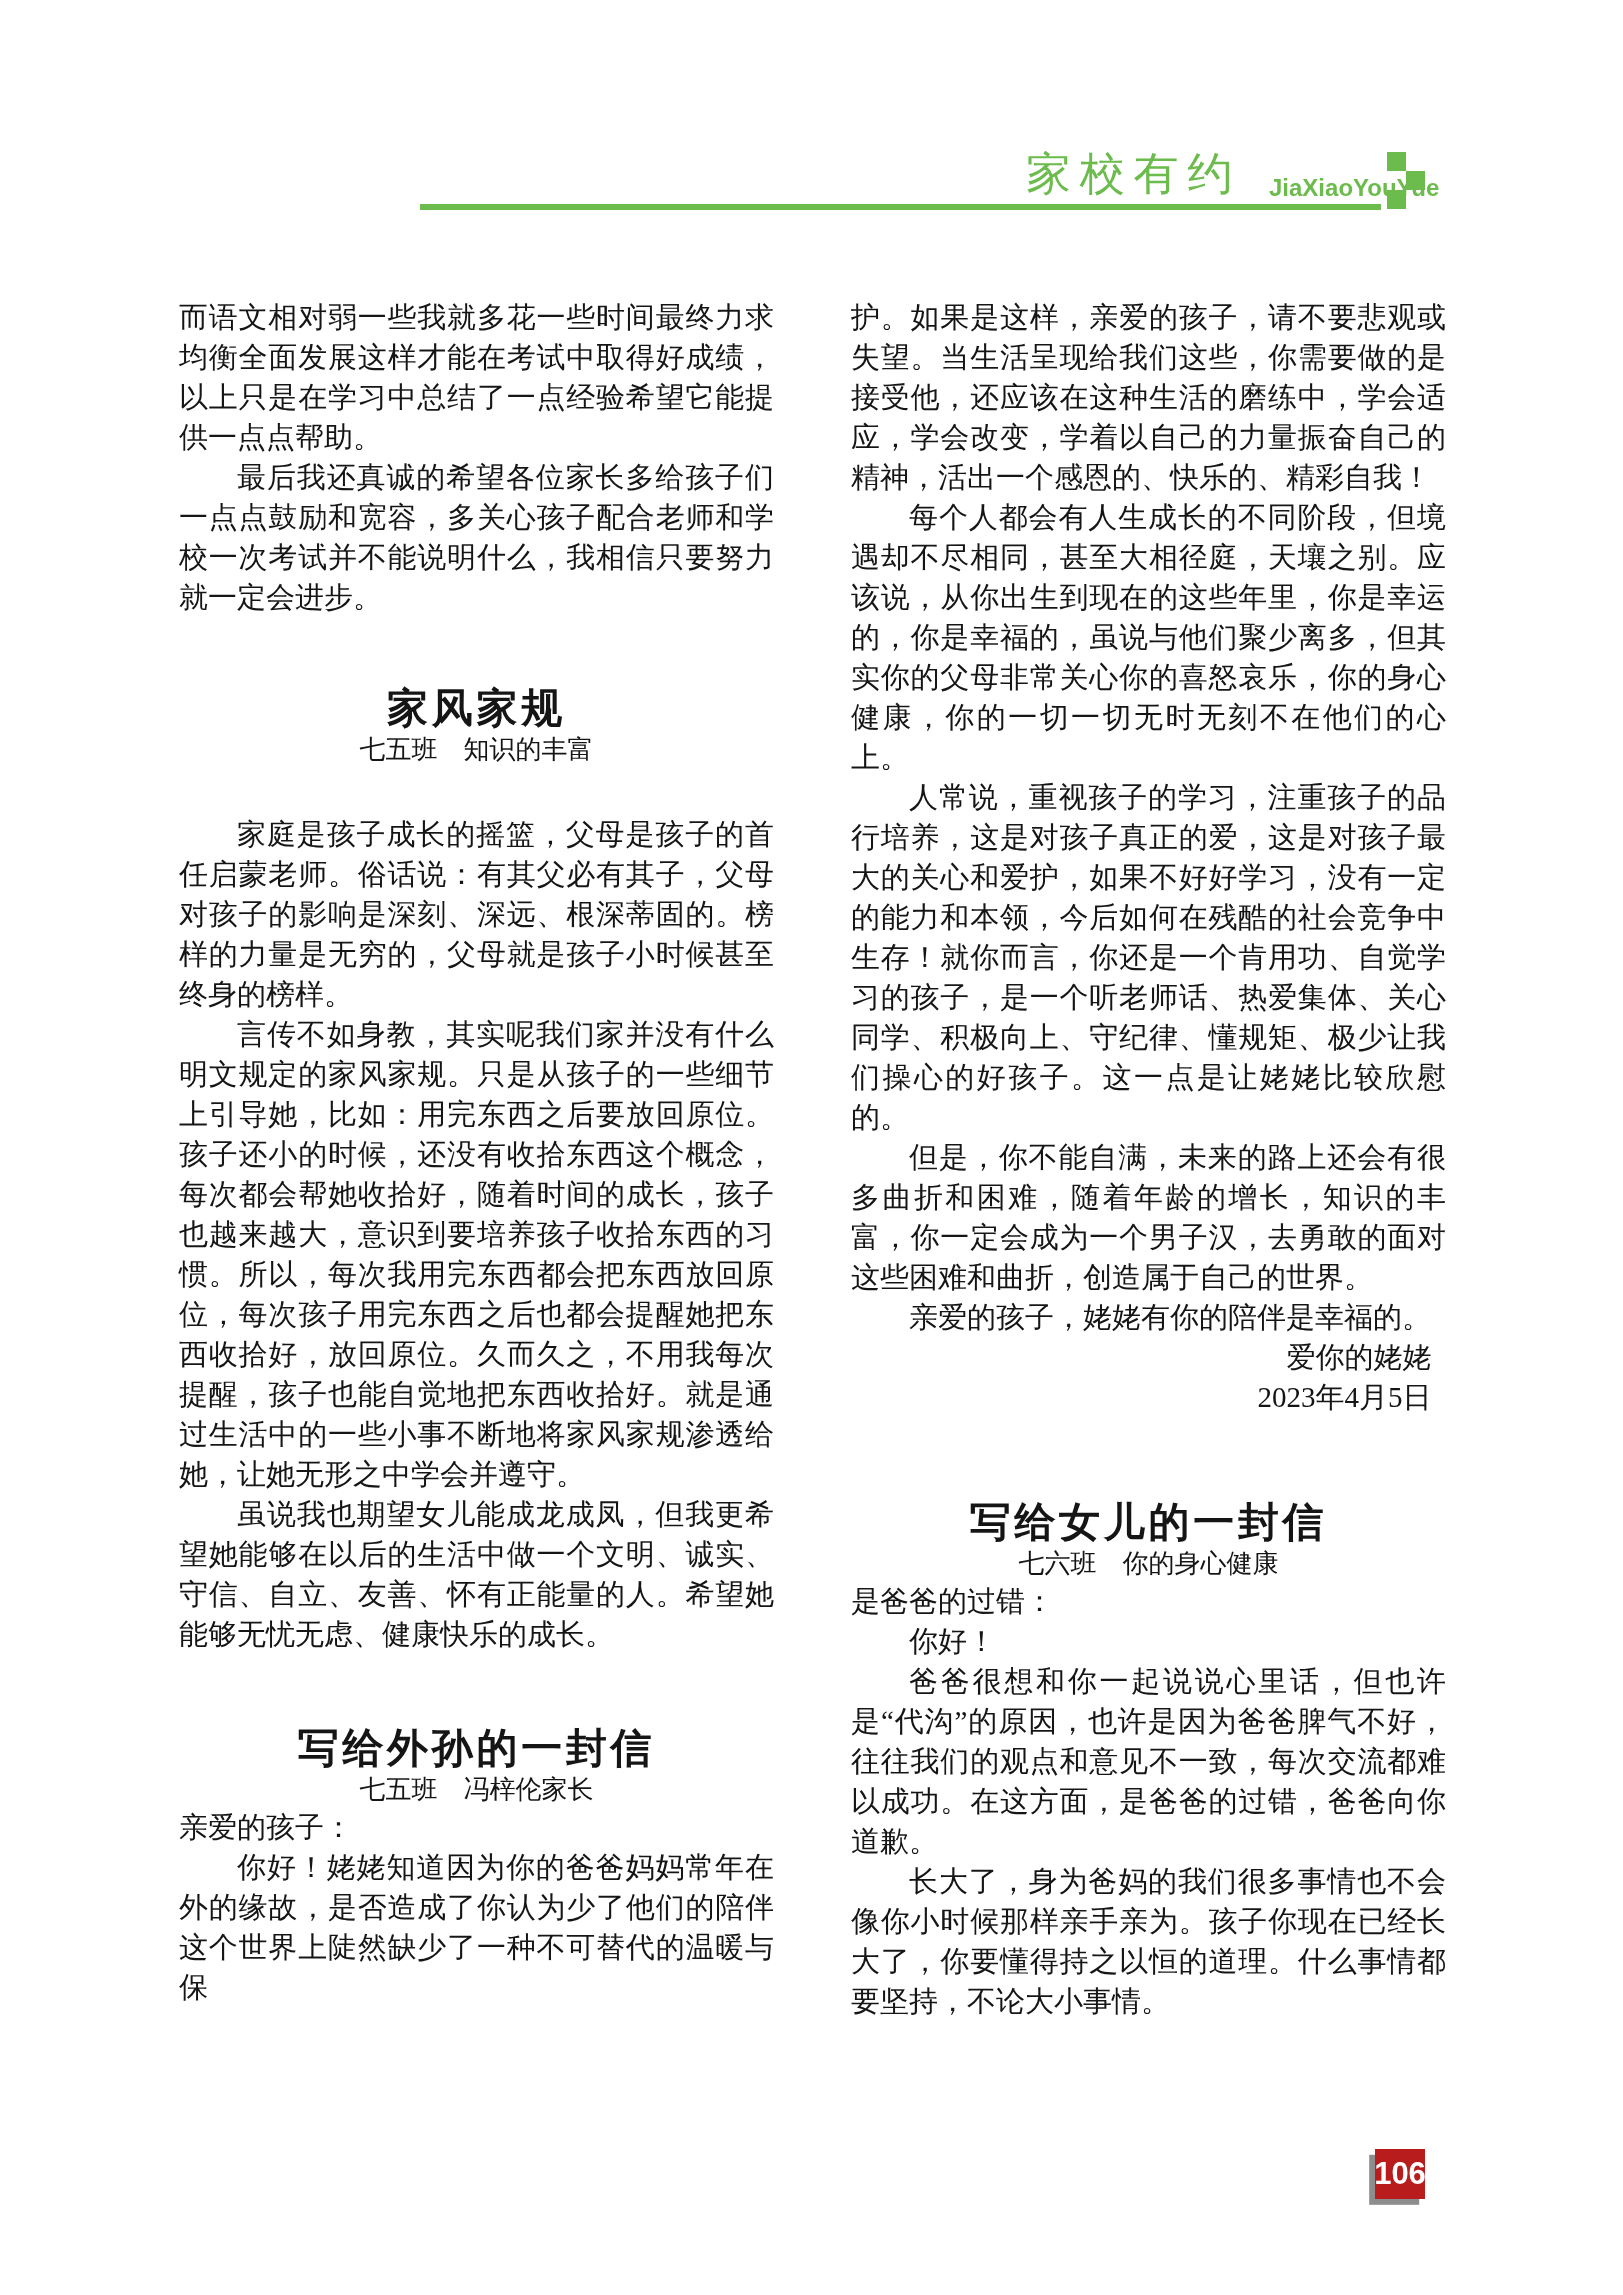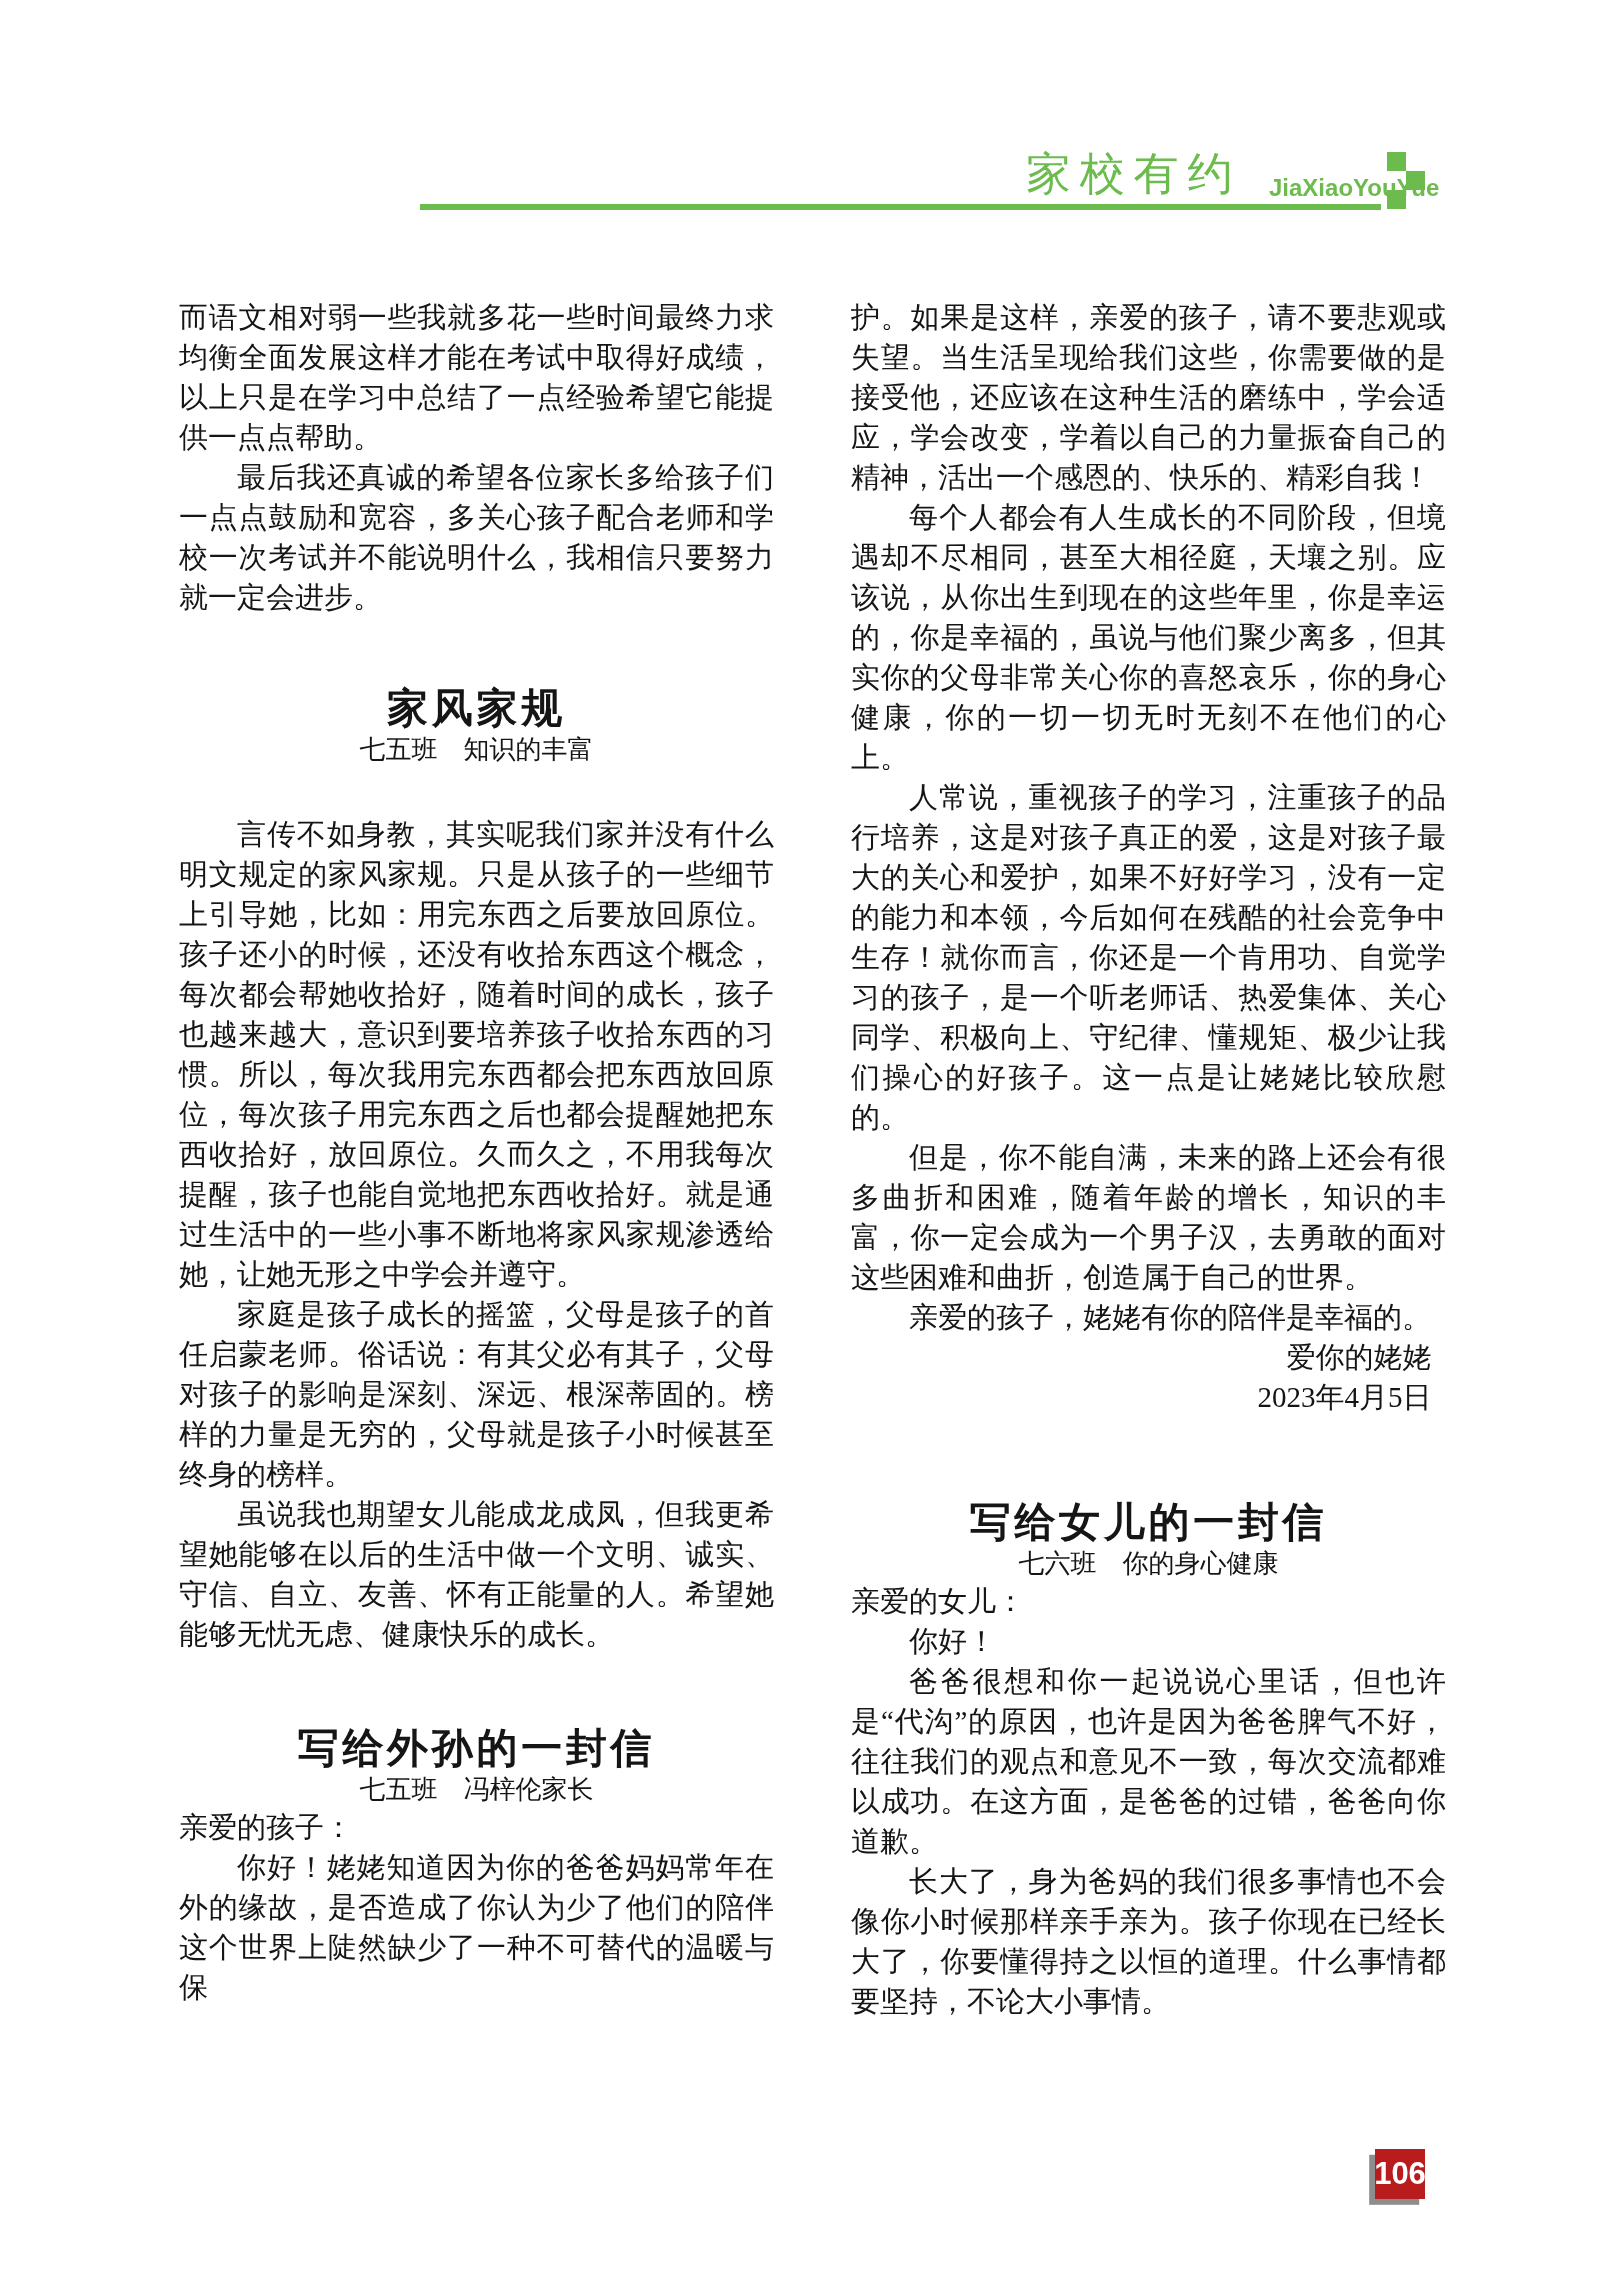--- a/index.html
+++ b/index.html
@@ -85,8 +85,8 @@
     <p class="byline mt-byline">七五班　知识的丰富</p>
 
     <div class="mt-body">
+      <p class="indent">家庭是孩子成长的摇篮，父母是孩子的首任启蒙老师。俗话说：有其父必有其子，父母对孩子的影响是深刻、深远、根深蒂固的。榜样的力量是无穷的，父母就是孩子小时候甚至终身的榜样。</p>
       <p class="indent">言传不如身教，其实呢我们家并没有什么明文规定的家风家规。只是从孩子的一些细节上引导她，比如：用完东西之后要放回原位。孩子还小的时候，还没有收拾东西这个概念，每次都会帮她收拾好，随着时间的成长，孩子也越来越大，意识到要培养孩子收拾东西的习惯。所以，每次我用完东西都会把东西放回原位，每次孩子用完东西之后也都会提醒她把东西收拾好，放回原位。久而久之，不用我每次提醒，孩子也能自觉地把东西收拾好。就是通过生活中的一些小事不断地将家风家规渗透给她，让她无形之中学会并遵守。</p>
-      <p class="indent">家庭是孩子成长的摇篮，父母是孩子的首任启蒙老师。俗话说：有其父必有其子，父母对孩子的影响是深刻、深远、根深蒂固的。榜样的力量是无穷的，父母就是孩子小时候甚至终身的榜样。</p>
       <p class="indent">虽说我也期望女儿能成龙成凤，但我更希望她能够在以后的生活中做一个文明、诚实、守信、自立、友善、怀有正能量的人。希望她能够无忧无虑、健康快乐的成长。</p>
     </div>
 

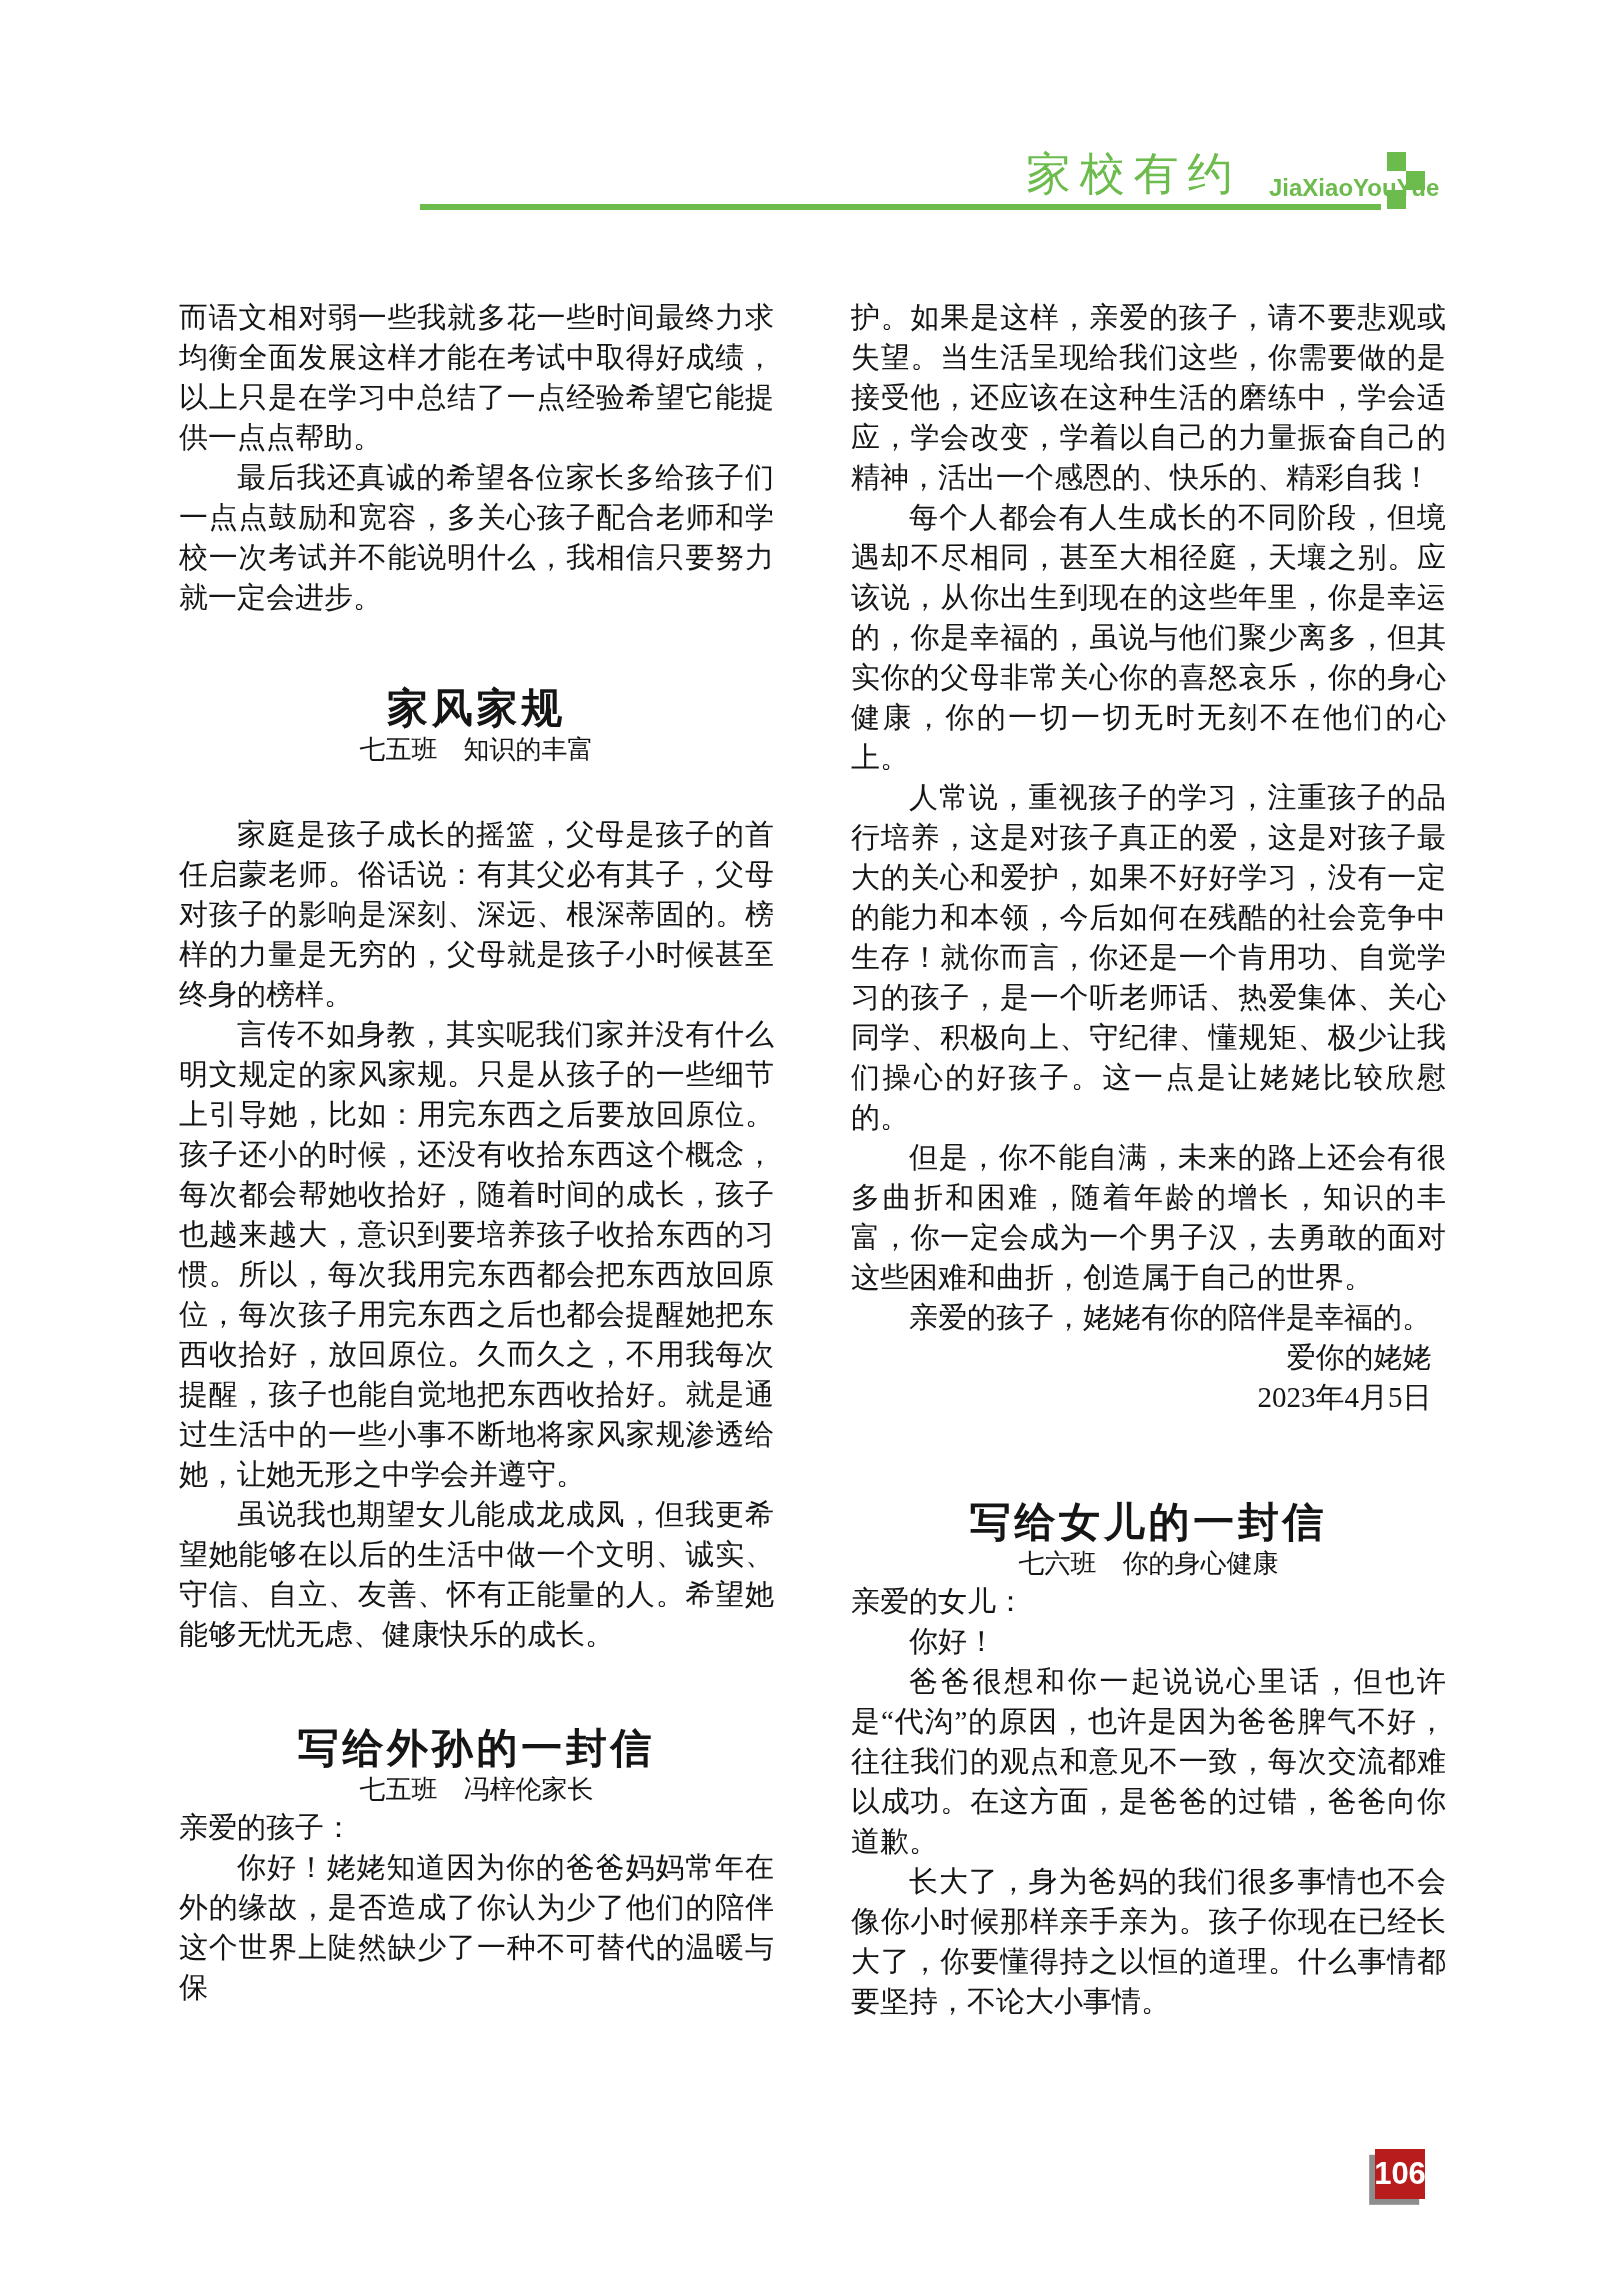--- a/index.html
+++ b/index.html
@@ -110,7 +110,7 @@
     <h2 class="article-title mt-title3">写给女儿的一封信</h2>
     <p class="byline mt-byline3">七六班　你的身心健康</p>
 
-    <p class="mt-salut3">亲爱的女儿：</p>
+    <p class="mt-salut3">是爸爸的过错：</p>
     <p class="indent">你好！</p>
     <p class="indent">爸爸很想和你一起说说心里话，但也许是“代沟”的原因，也许是因为爸爸脾气不好，往往我们的观点和意见不一致，每次交流都难以成功。在这方面，是爸爸的过错，爸爸向你道歉。</p>
     <p class="indent">长大了，身为爸妈的我们很多事情也不会像你小时候那样亲手亲为。孩子你现在已经长大了，你要懂得持之以恒的道理。什么事情都要坚持，不论大小事情。</p>

